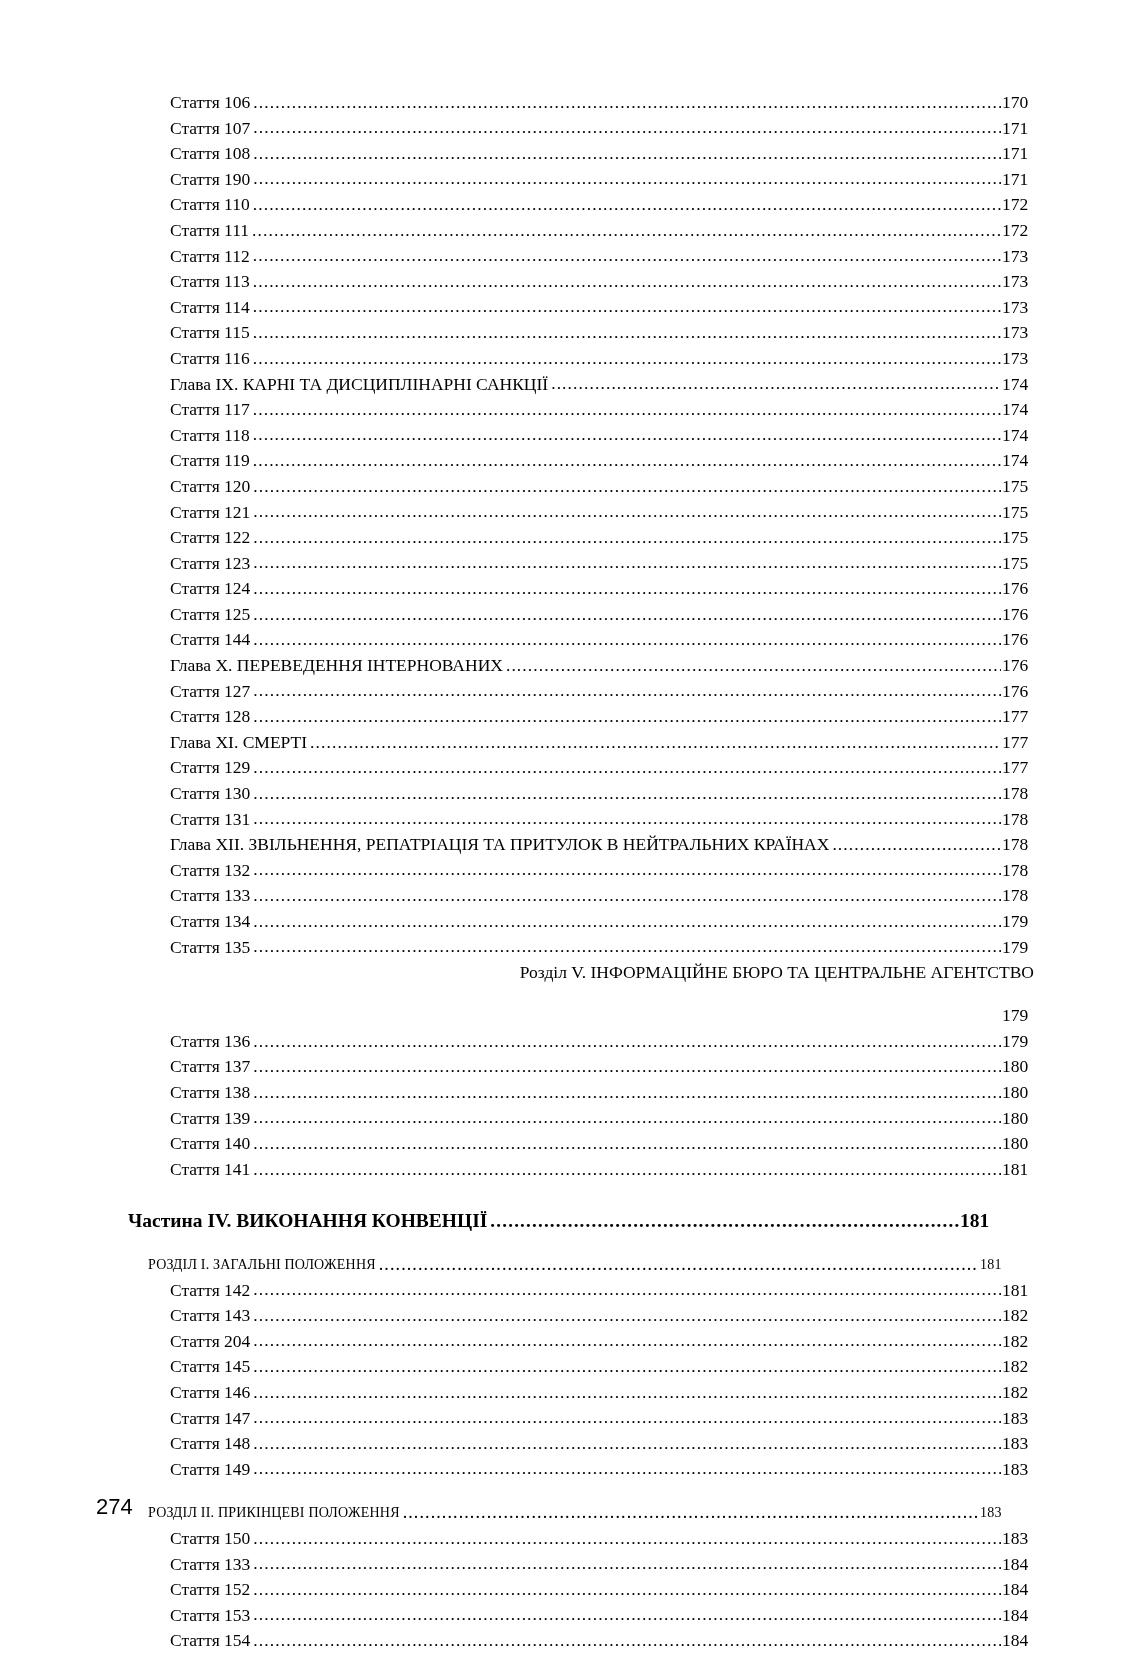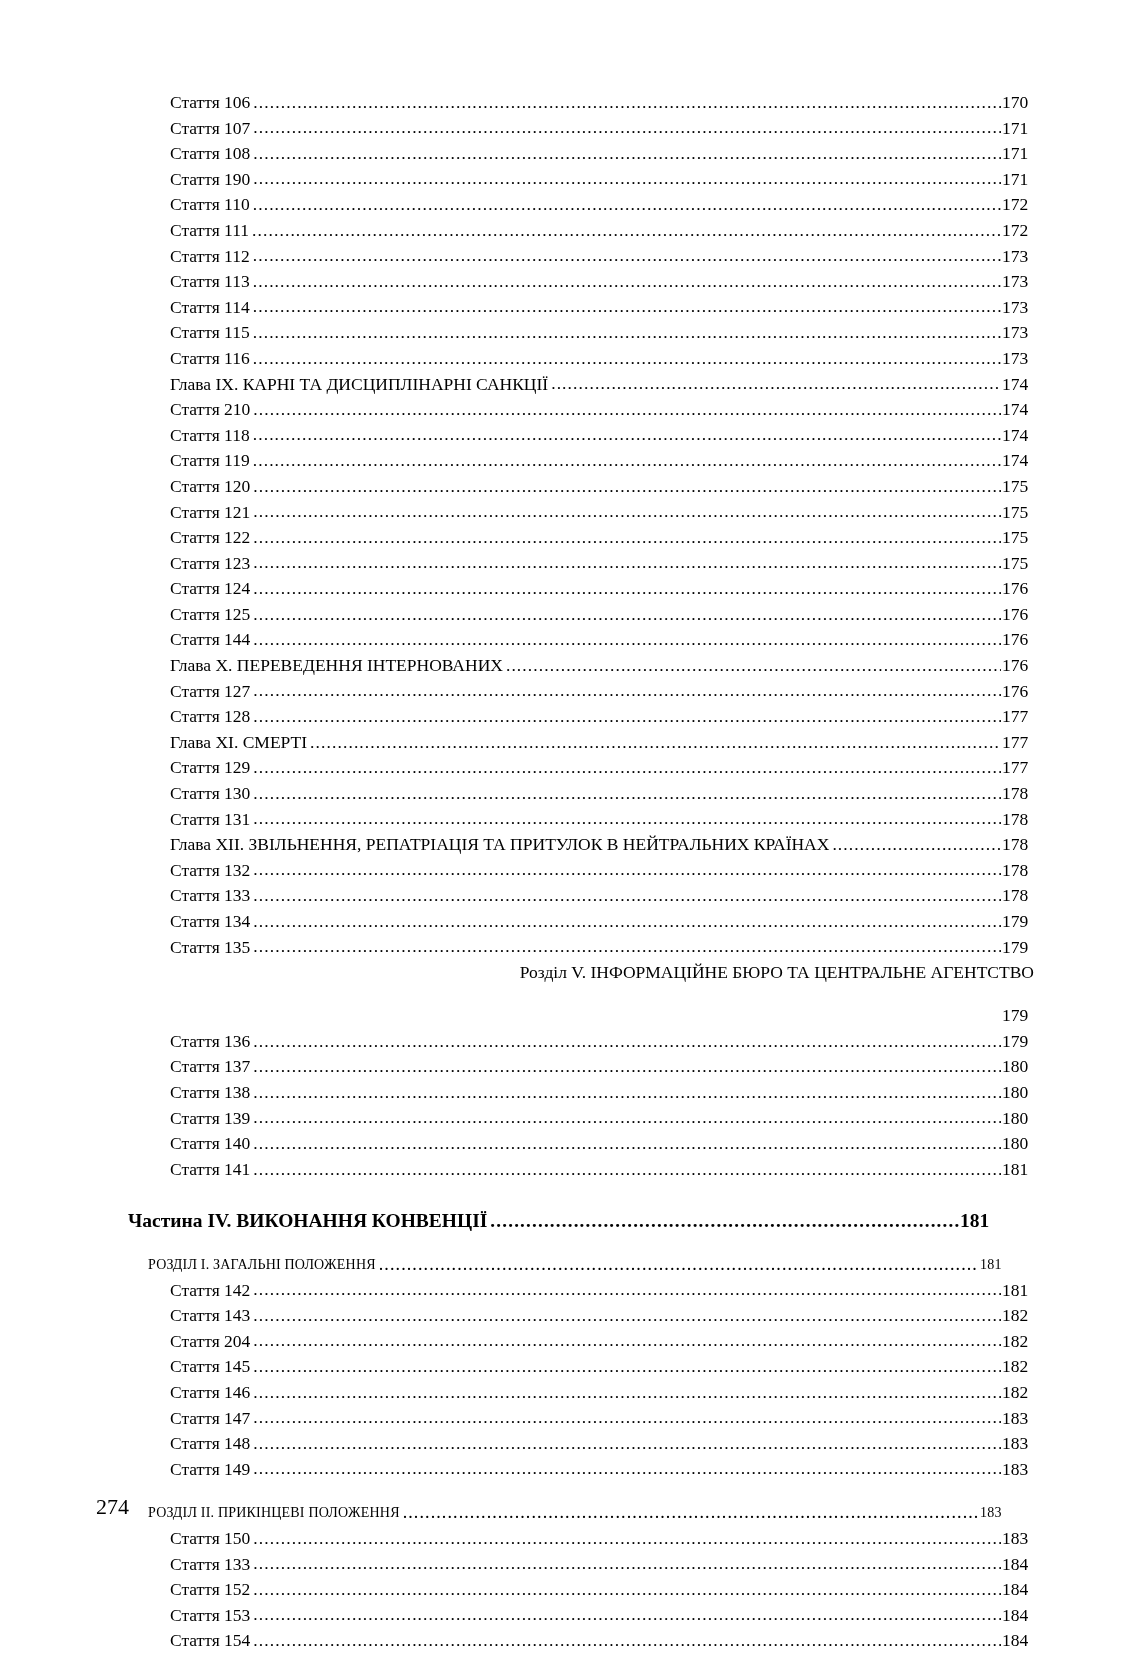--- a/index.html
+++ b/index.html
@@ -149,7 +149,7 @@
         <span class="page-num">174</span>
       </div>
       <div class="entry lvl-article">
-        <span class="label">Стаття 210</span>
+        <span class="label">Стаття 117</span>
         <span class="dots"></span>
         <span class="page-num">174</span>
       </div>

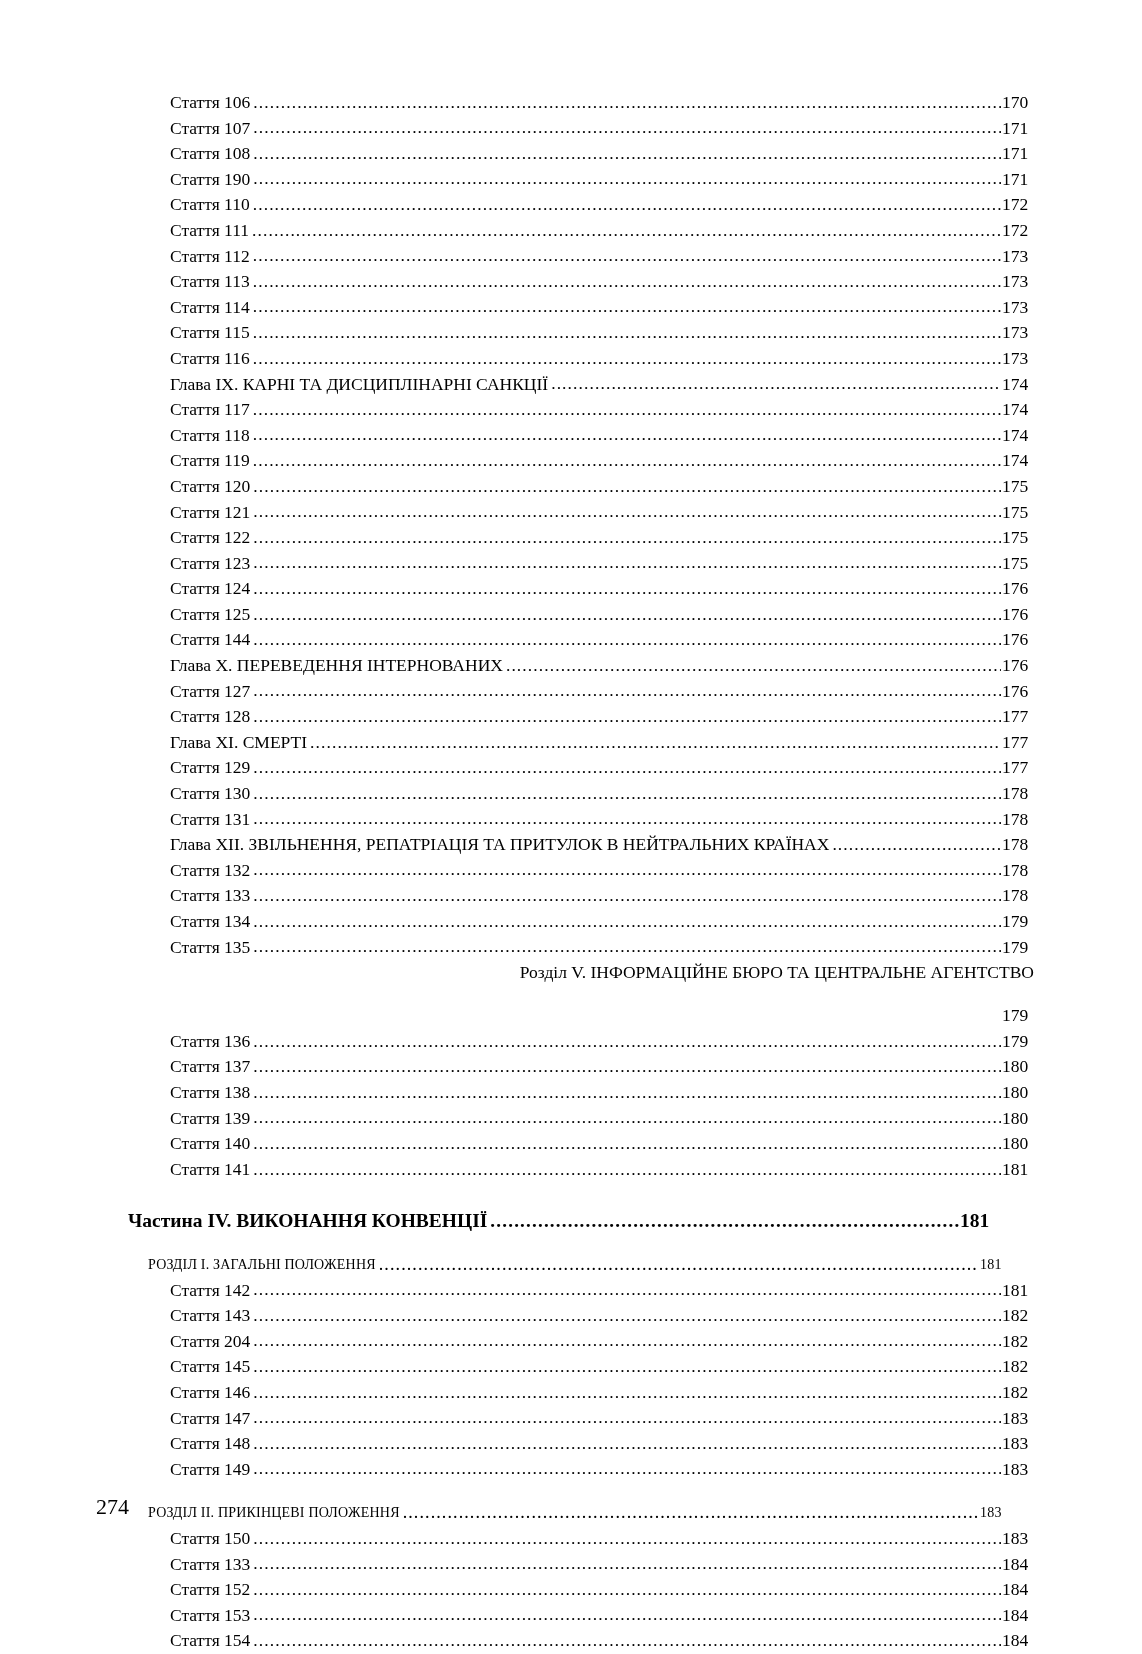--- a/index.html
+++ b/index.html
@@ -80,7 +80,7 @@
     left: 96px;
     top: 1494px;
     font-size: 22px;
-    font-family: Liberation Serif, serif;
+    font-family: Liberation Sans, sans-serif;
   }
 </style>
 </head>

